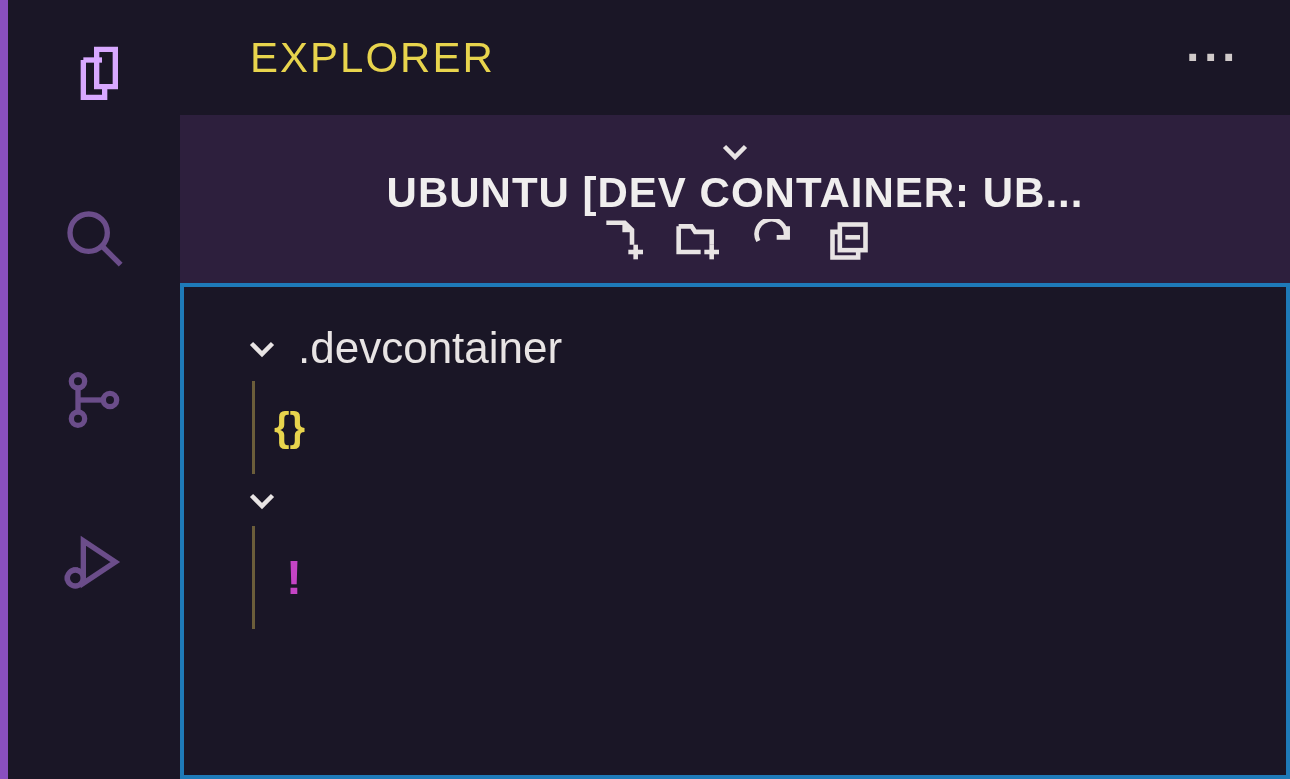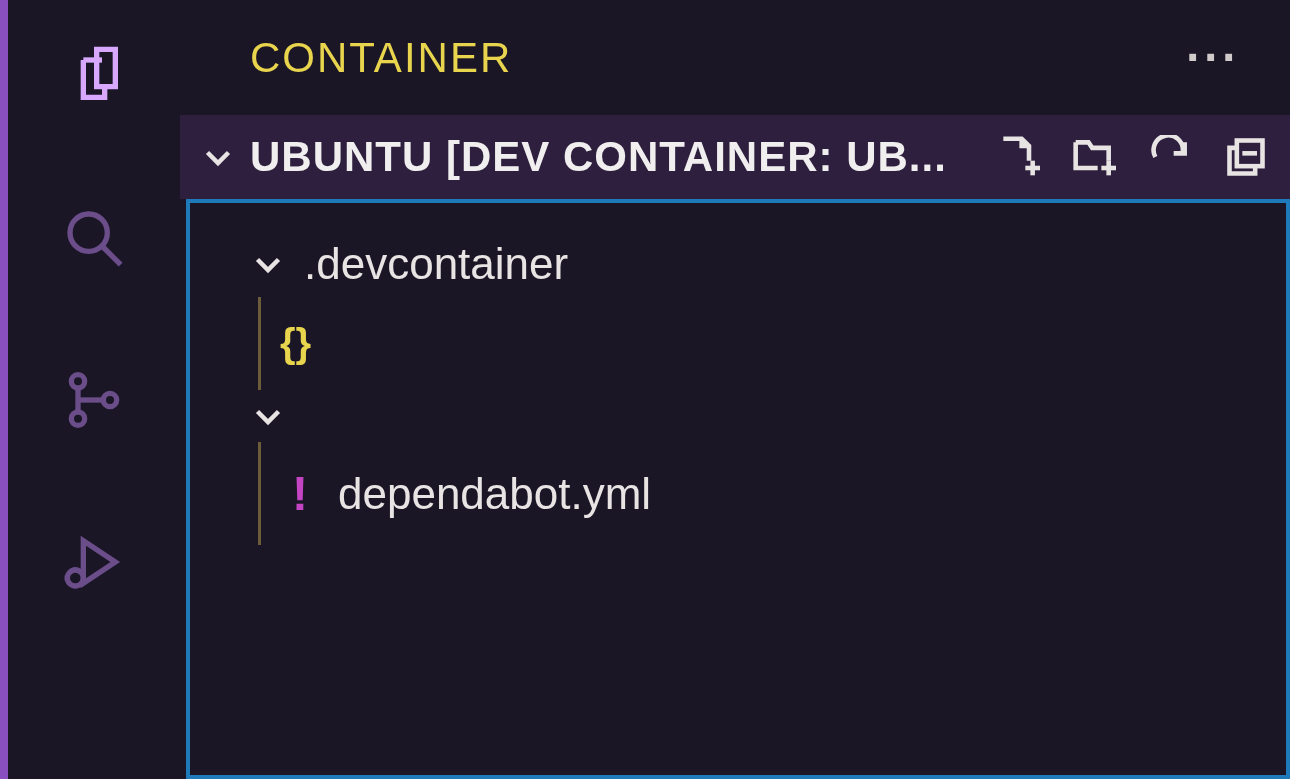--- a/index.html
+++ b/index.html
@@ -213,7 +213,7 @@
 
 <div class="sidebar">
   <div class="sidebar-header">
-    <span class="sidebar-title">CONTAINER</span>
+    <span class="sidebar-title">EXPLORER</span>
     <span class="header-more">···</span>
   </div>
 

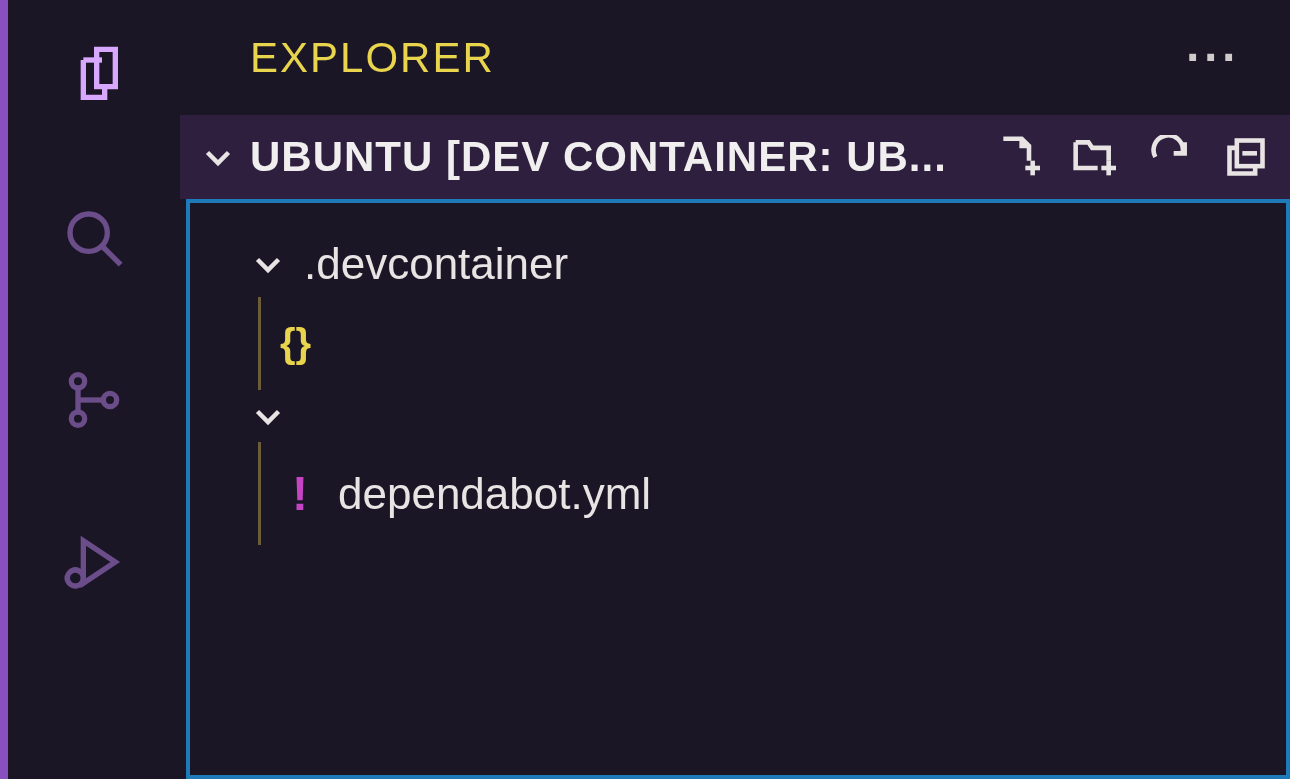--- a/index.html
+++ b/index.html
@@ -75,7 +75,7 @@
       align-items: center;
       background: #2d1f3d;
       padding: 18px 20px 18px 20px;
-      gap: 14px;
+      flex-direction: column;
     }
     .workspace-chevron {
       width: 36px;

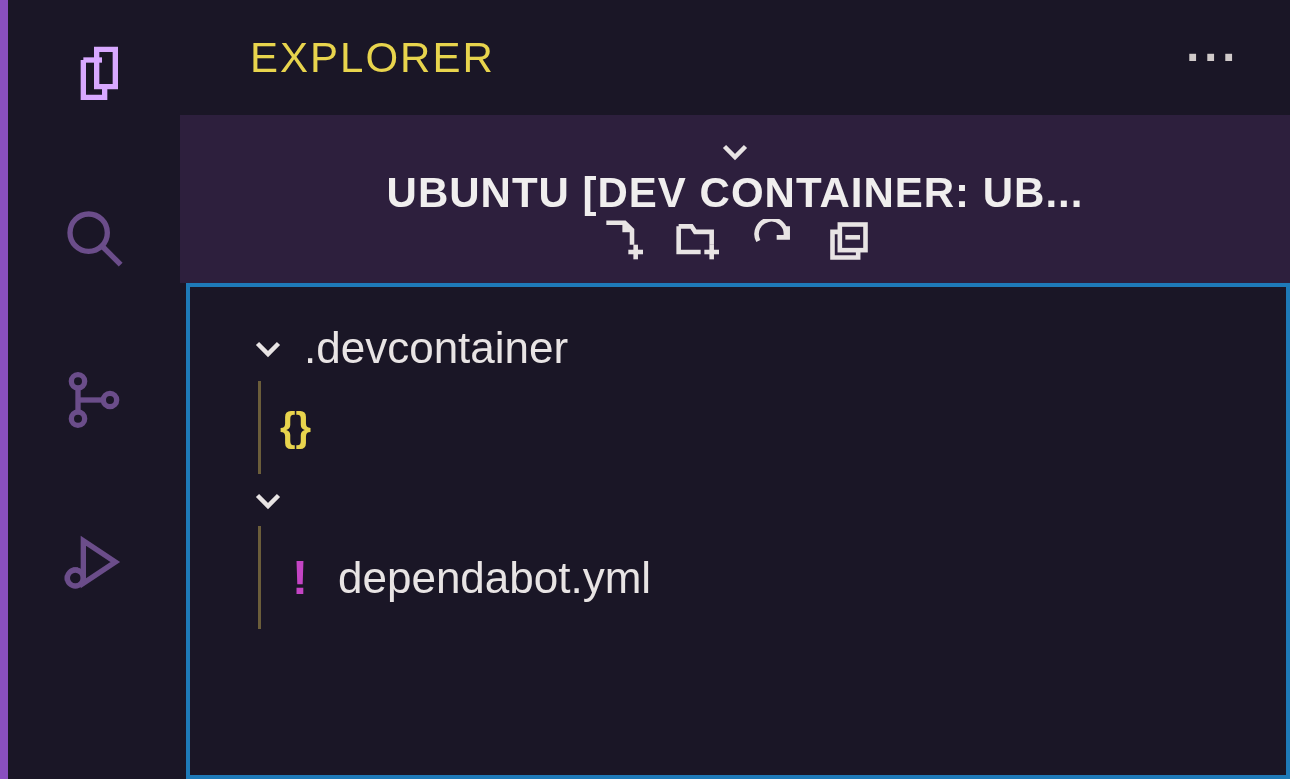--- a/index.html
+++ b/index.html
@@ -119,7 +119,6 @@
       border-top: 4px solid #1e7ab8;
       background: #1a1626;
       padding-top: 20px;
-      margin-left: 6px;
     }
     .tree-item {
       display: flex;

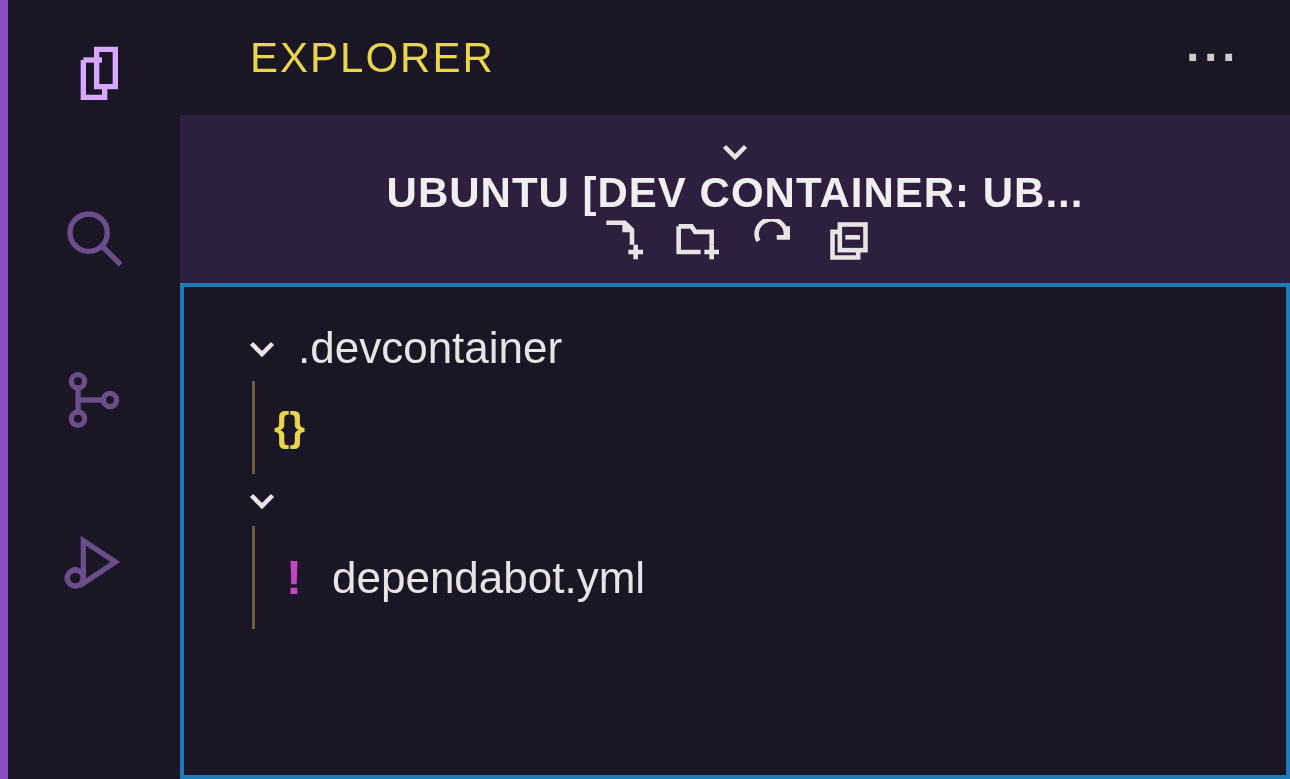--- a/index.html
+++ b/index.html
@@ -277,7 +277,6 @@
     </div>
     <div class="tree-item file">
       <span class="file-icon-yml">!</span>
-      <span class="tree-label">dependabot.yml</span>
     </div>
   </div>
 </div>

